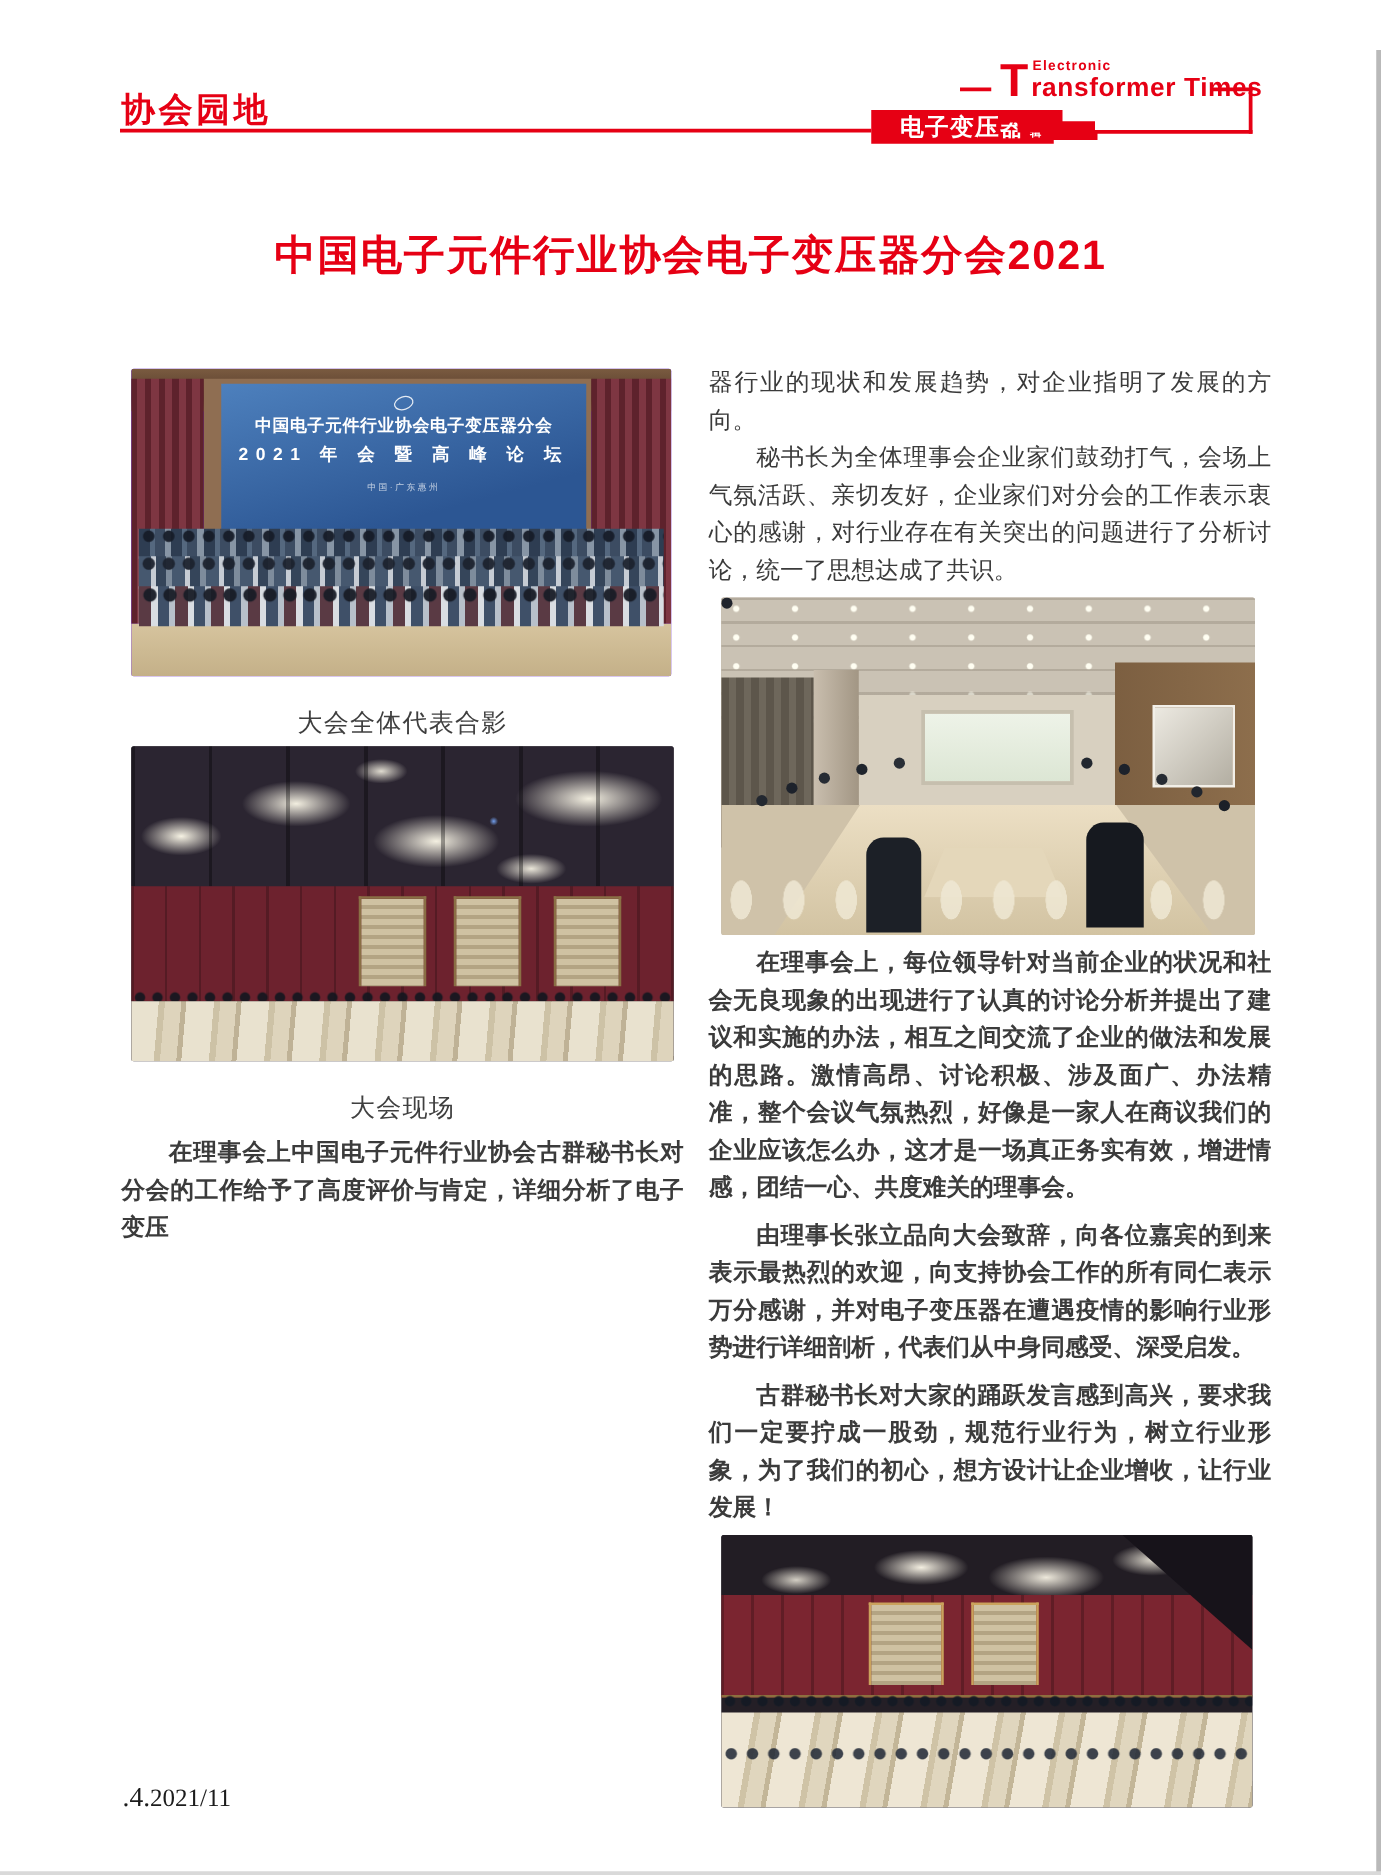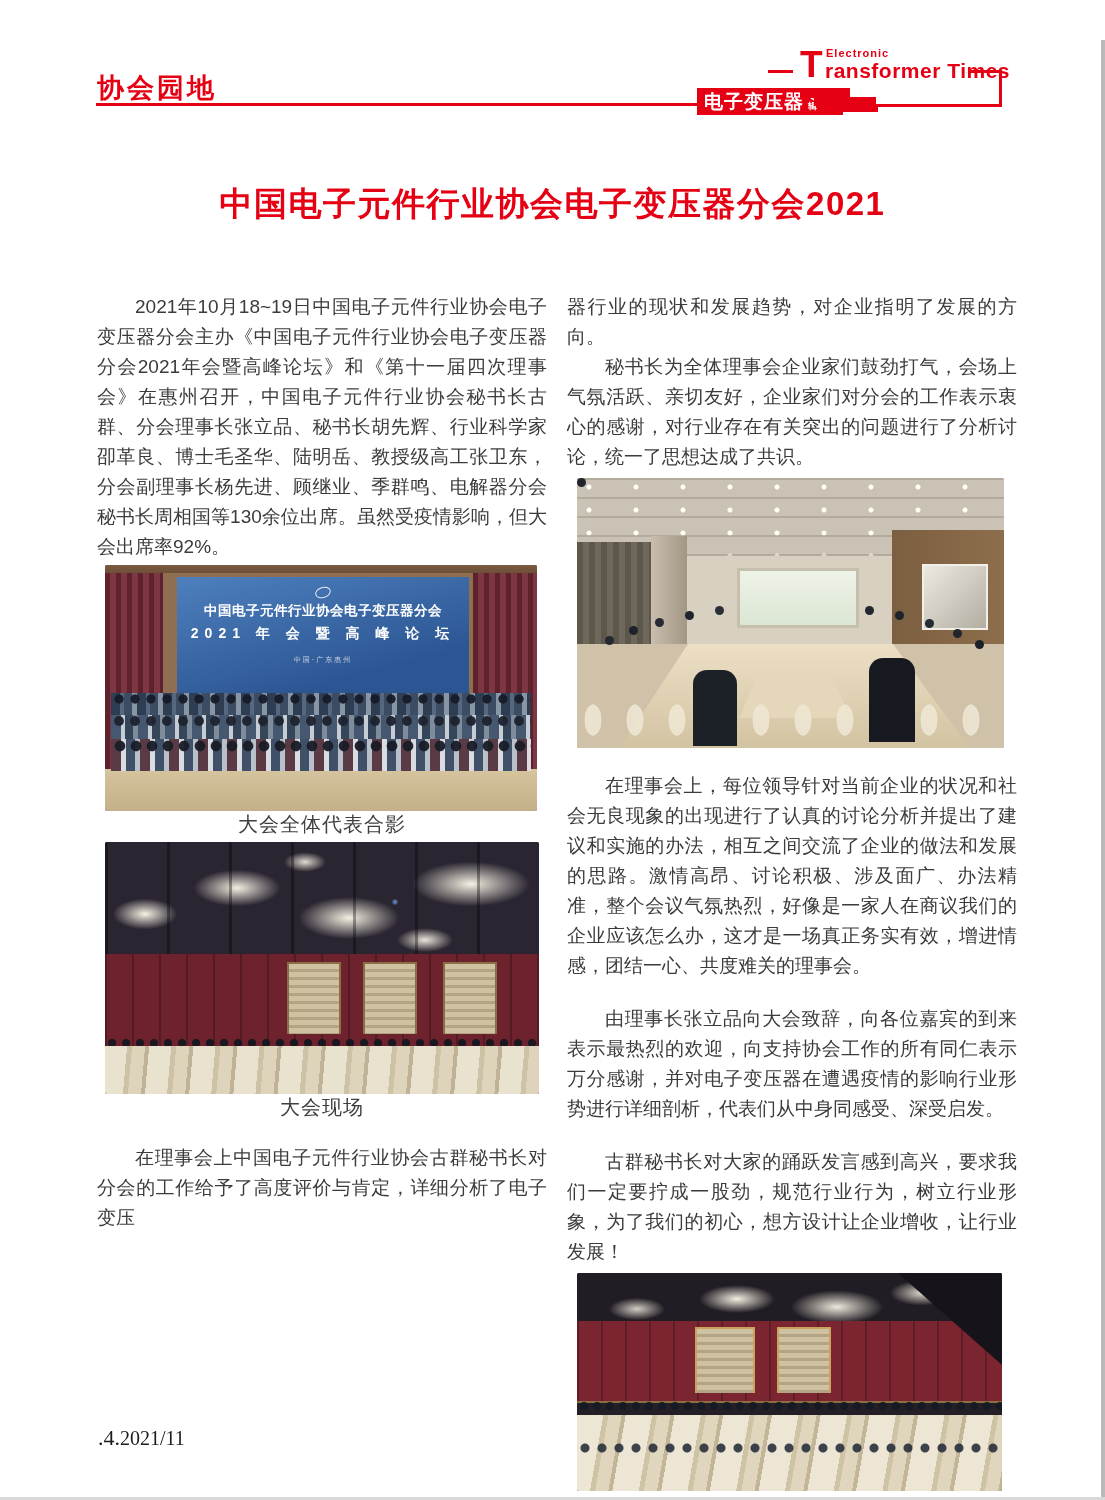--- a/index.html
+++ b/index.html
@@ -30,7 +30,7 @@
 
   .badge-box {
     position:absolute; left:697px; top:88px; width:146px; height:27px;
-    background:#e60014; color:#ffffff; display:flex; align-items:center; padding-left:7px;
+    background:#e60014; color:#ffffff; display:flex; align-items:center; padding-left:23px;
   }
   .badge-text { font-size:19px; font-weight:900; letter-spacing:1px; }
   .badge-suffix { display:inline-block; width:11px; font-size:9px; line-height:9.5px; word-break:break-all; margin-left:4px; font-weight:bold; }

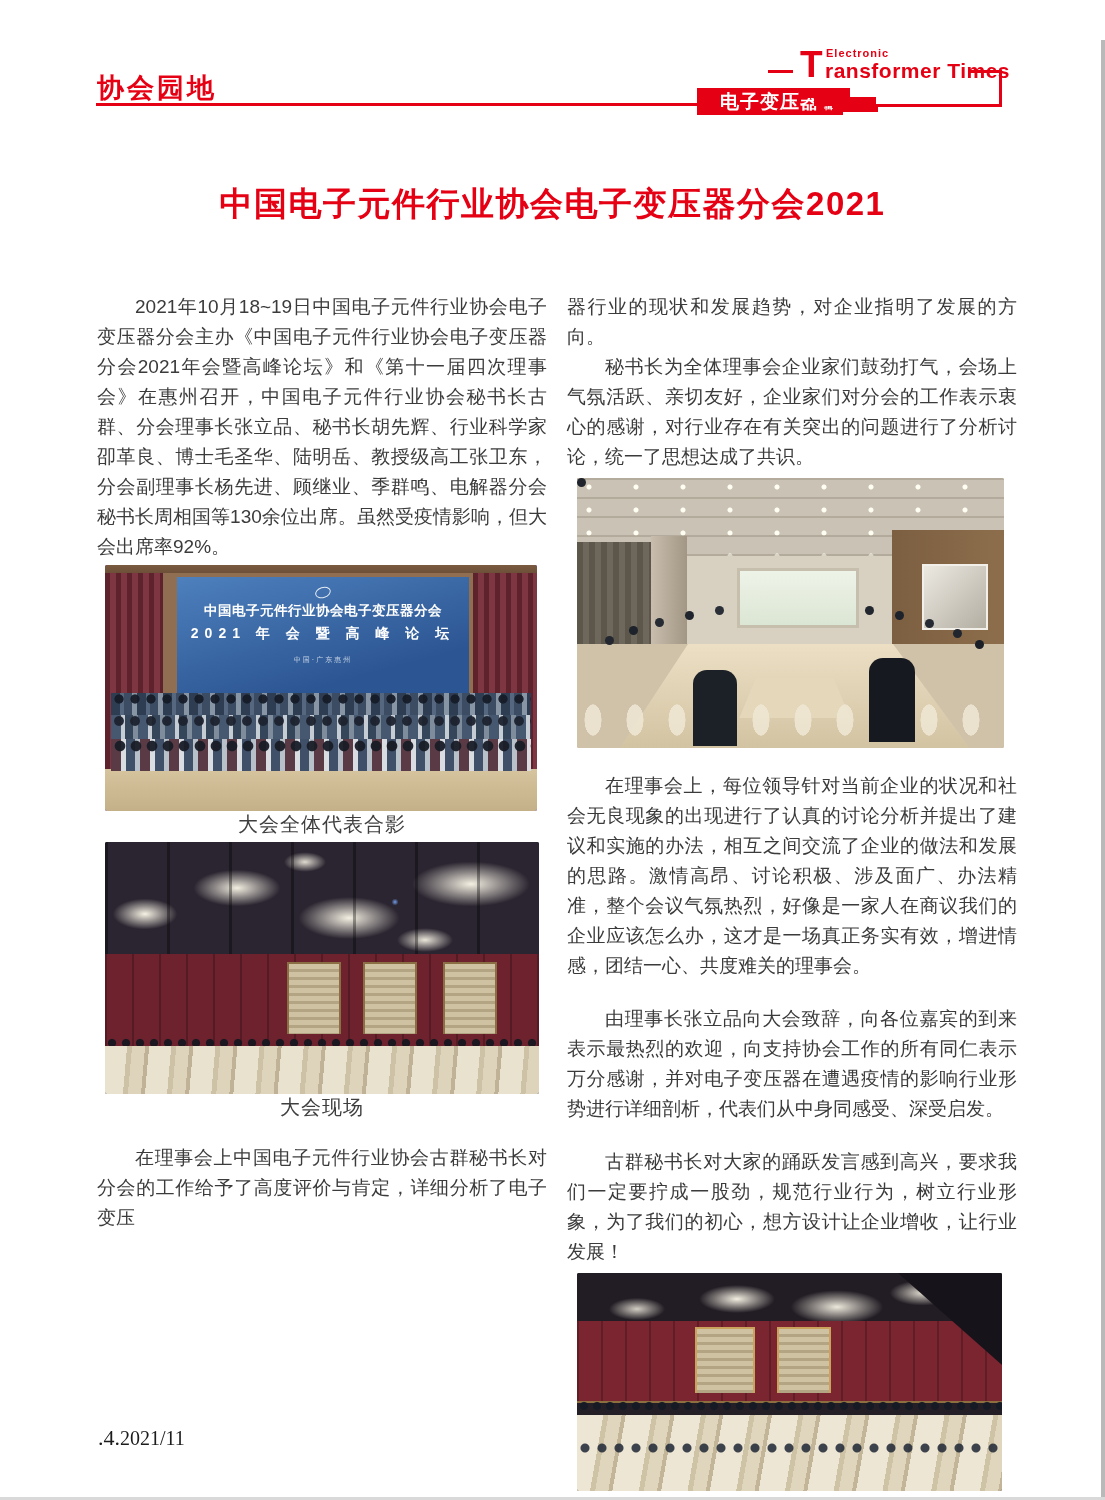--- a/index.html
+++ b/index.html
@@ -209,7 +209,6 @@
   </div>
 
   <div class="col col-left">
-    <p class="indent">2021年10月18~19日中国电子元件行业协会电子变压器分会主办《中国电子元件行业协会电子变压器分会2021年会暨高峰论坛》和《第十一届四次理事会》在惠州召开，中国电子元件行业协会秘书长古群、分会理事长张立品、秘书长胡先辉、行业科学家卲革良、博士毛圣华、陆明岳、教授级高工张卫东，分会副理事长杨先进、顾继业、季群鸣、电解器分会秘书长周相国等130余位出席。虽然受疫情影响，但大会出席率92%。</p>
 
     <div class="photo p1">
       <div class="p1-top"></div>

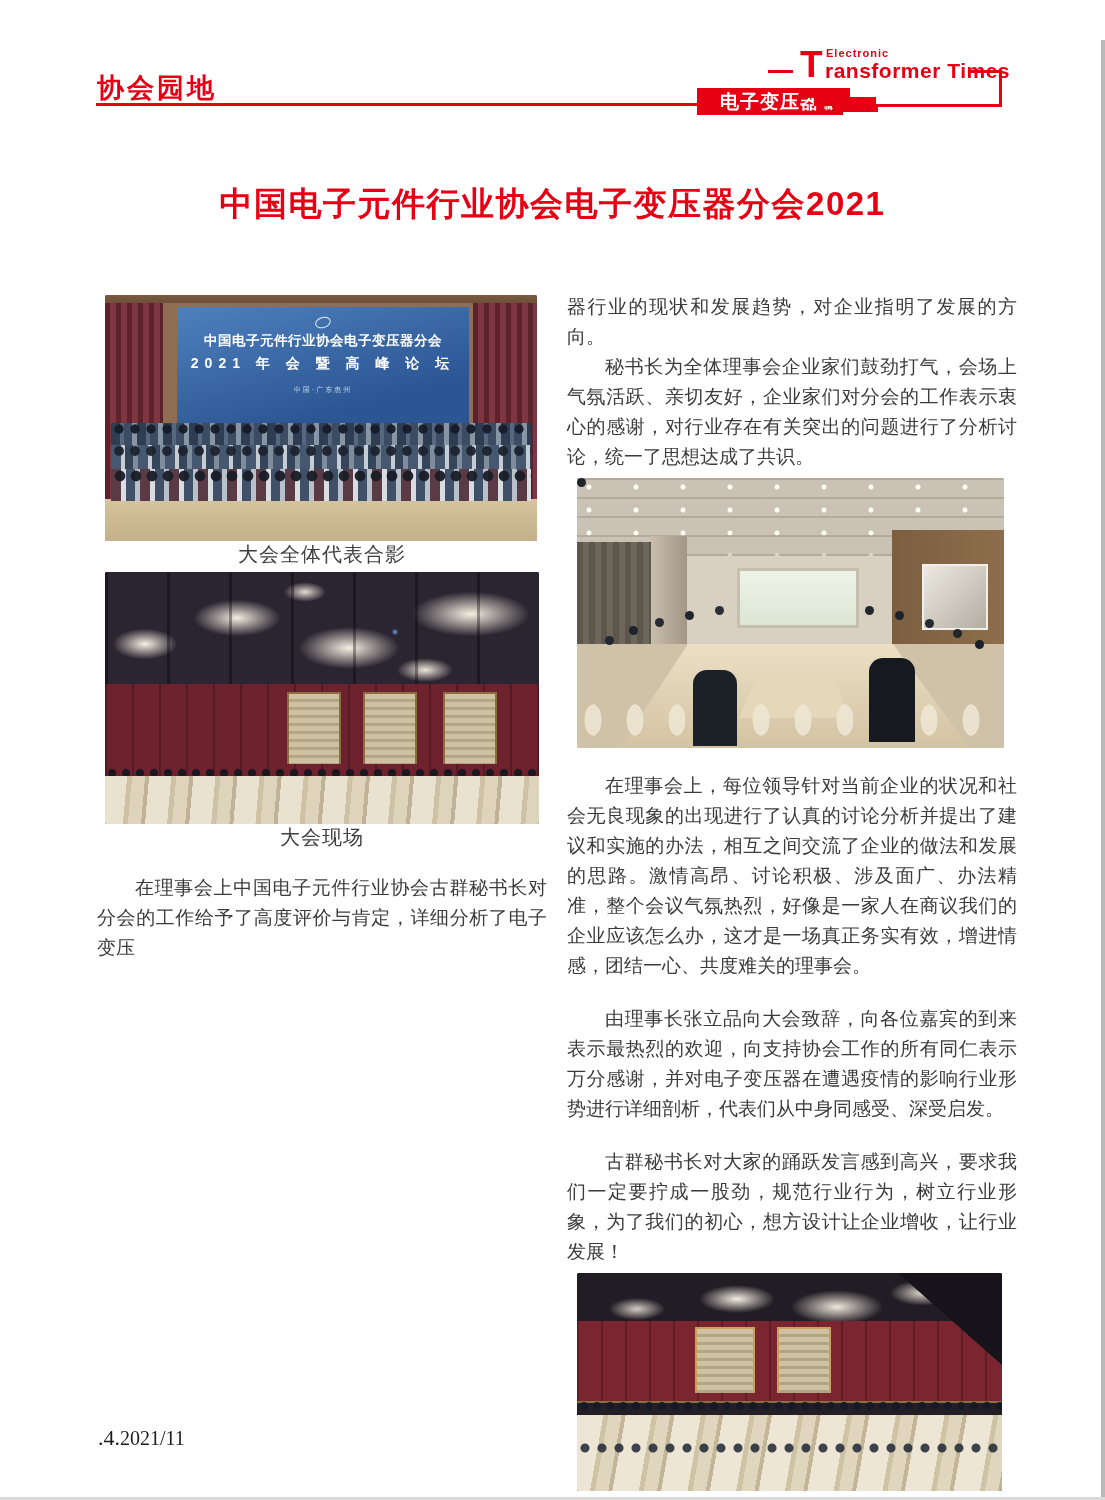--- a/index.html
+++ b/index.html
@@ -56,7 +56,7 @@
   .indent { text-indent:2em; }
   .pm { margin-top:23px; }
 
-  .caption { font-size:20px; color:#3f3f3f; text-align:center; margin-top:1px; line-height:25px; letter-spacing:1px; }
+  .caption { font-size:20px; color:#3f3f3f; text-align:center; margin-top:26px; line-height:25px; letter-spacing:1px; }
 
   
   .photo { position:relative; overflow:hidden; border-radius:2px; }

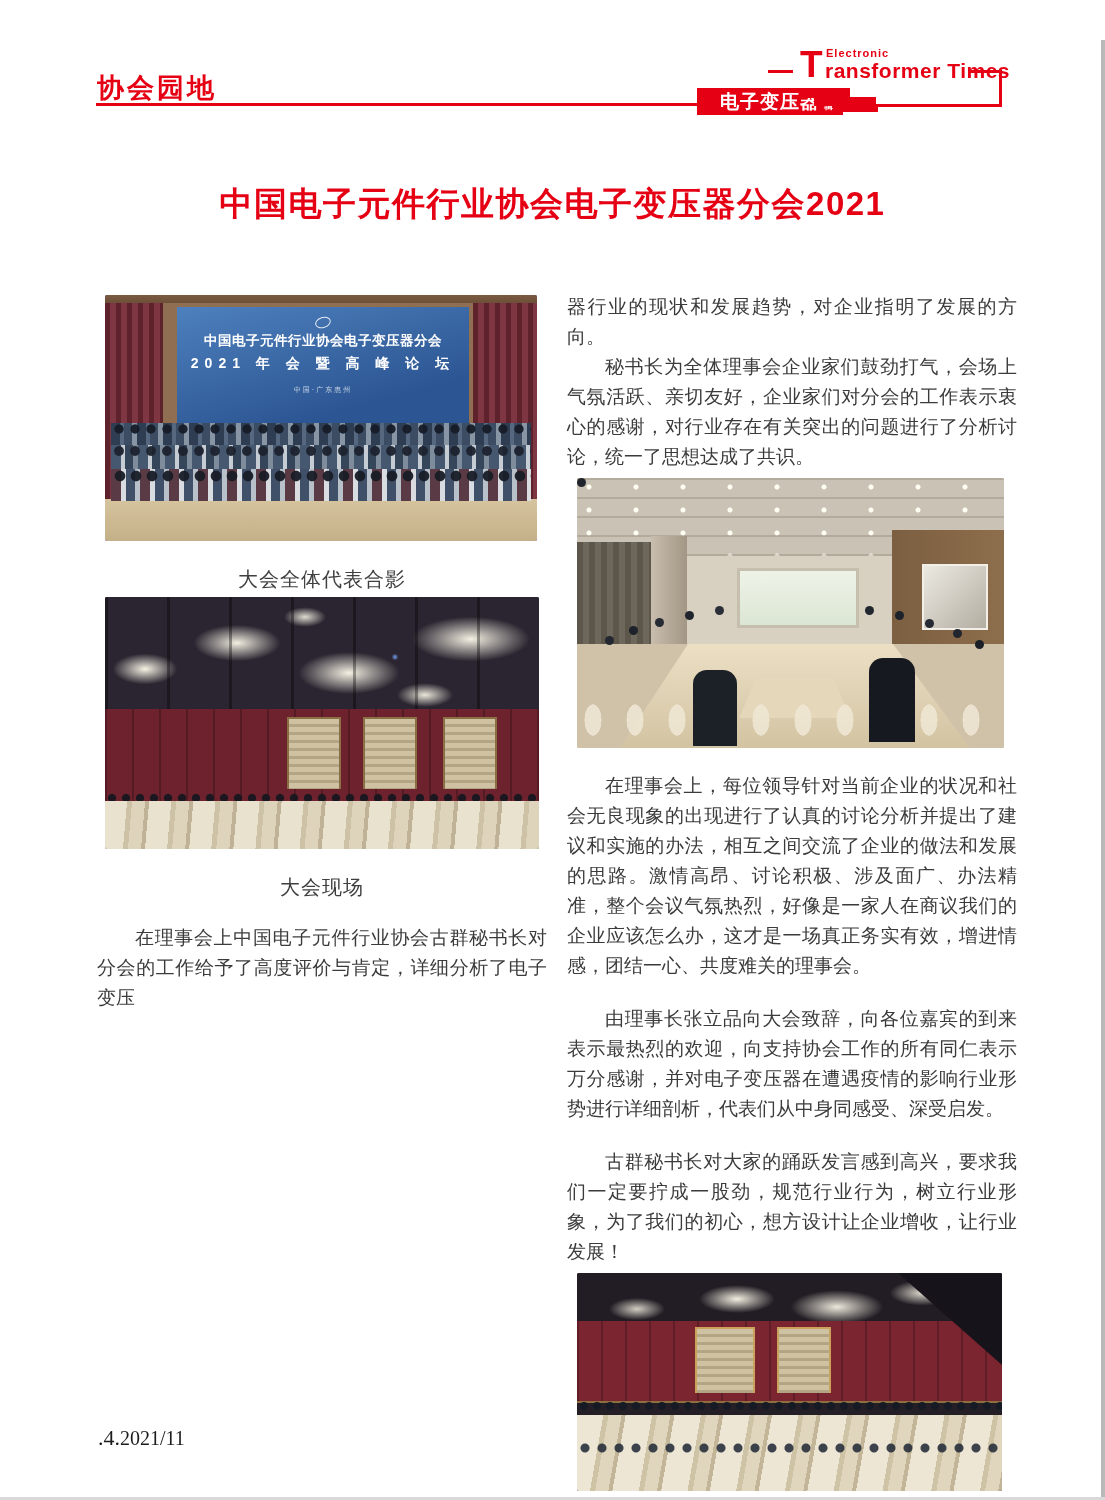--- a/index.html
+++ b/index.html
@@ -54,7 +54,7 @@
     text-align:justify; text-justify:inter-character;
   }
   .indent { text-indent:2em; }
-  .pm { margin-top:23px; }
+  .pm { margin-top:8px;font-weight:bold; }
 
   .caption { font-size:20px; color:#3f3f3f; text-align:center; margin-top:26px; line-height:25px; letter-spacing:1px; }
 

